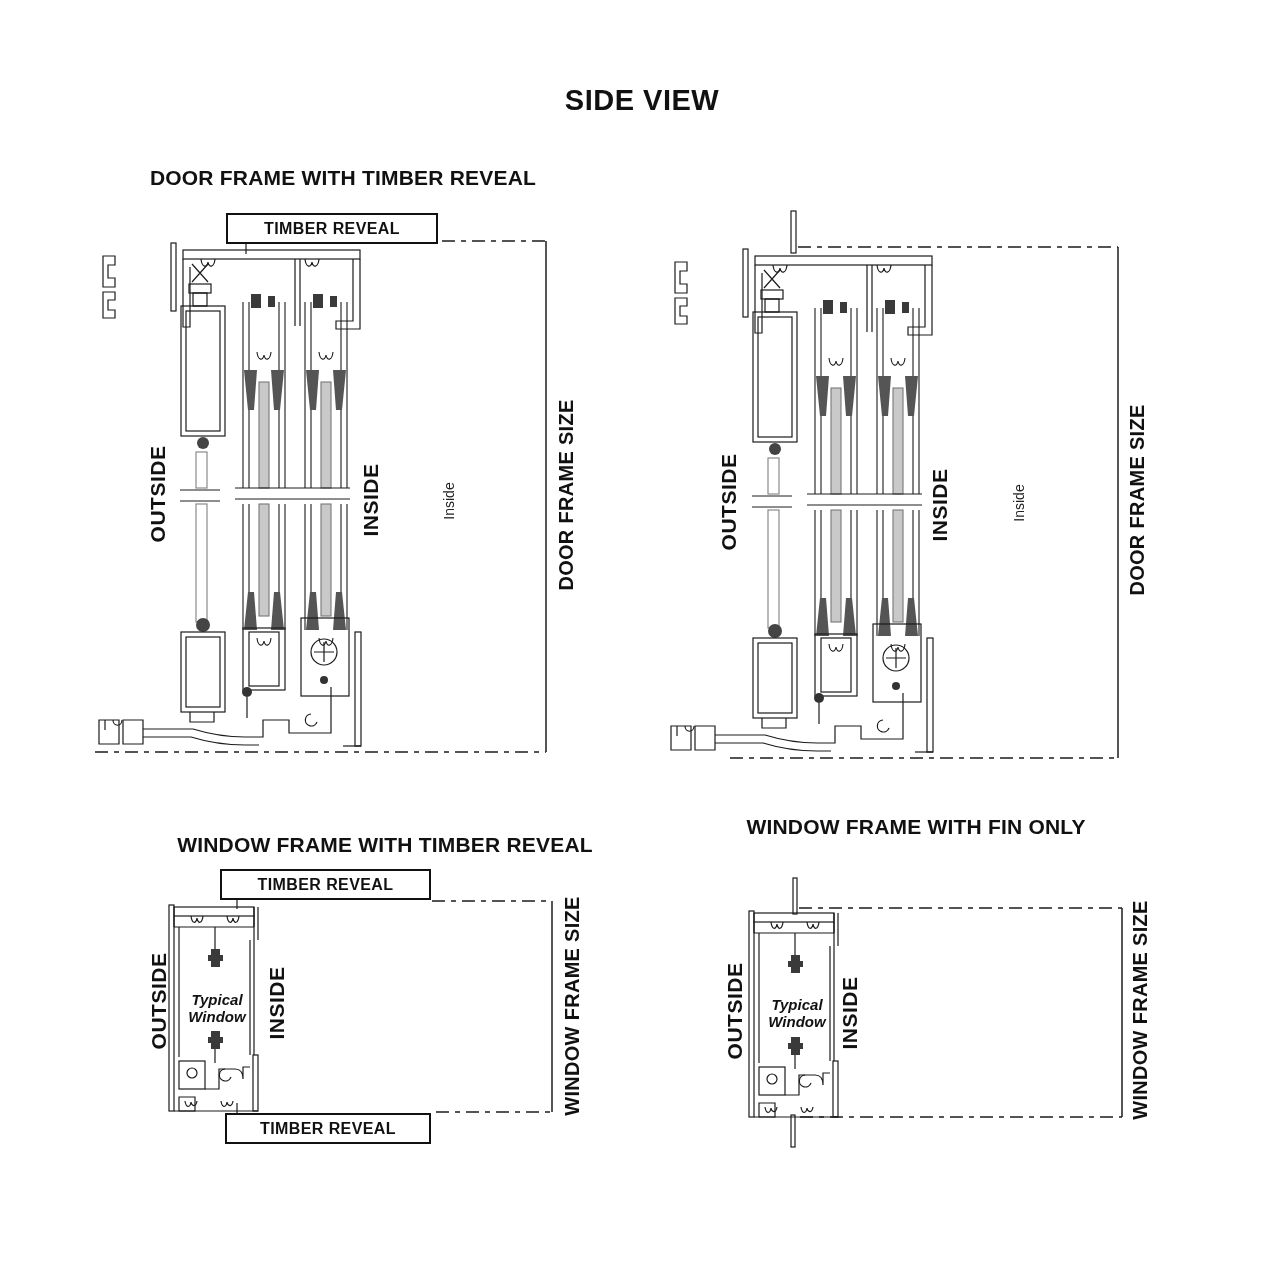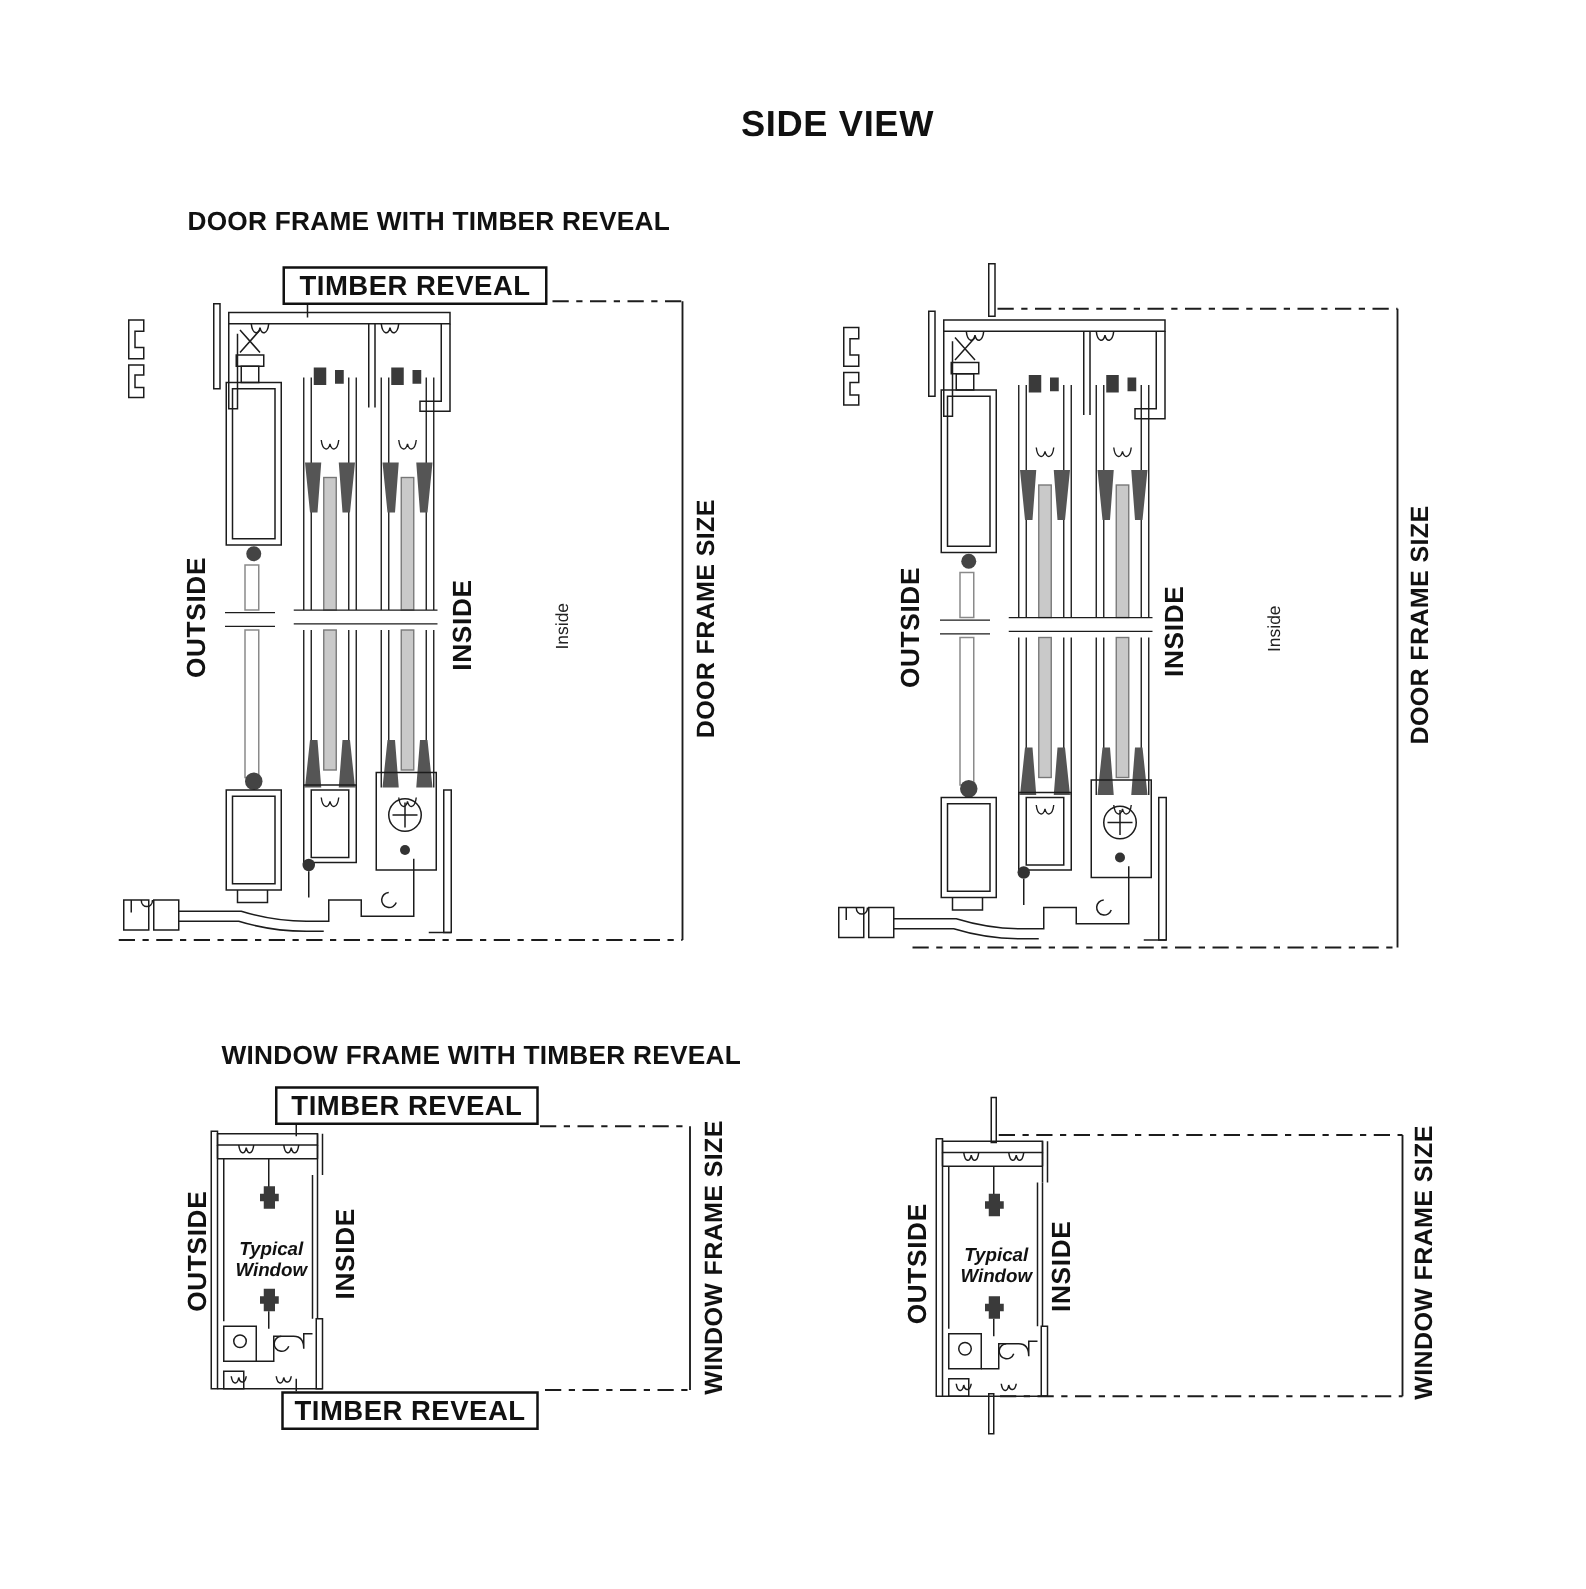--- a/index.html
+++ b/index.html
@@ -168,7 +168,7 @@
     </g>
   </svg>
 
-  <div class="lbl center page-title" style="left:642px;top:100px;margin-left:28px;">SIDE VIEW</div>
+  <div class="lbl center page-title" style="left:642px;top:100px;">SIDE VIEW</div>
 
   <div class="lbl center quad-title" style="left:343px;top:178px;">DOOR FRAME WITH TIMBER REVEAL</div>
   <div class="lbl center quad-title" style="left:385px;top:821px;margin-top:24px;">WINDOW FRAME WITH TIMBER REVEAL</div>

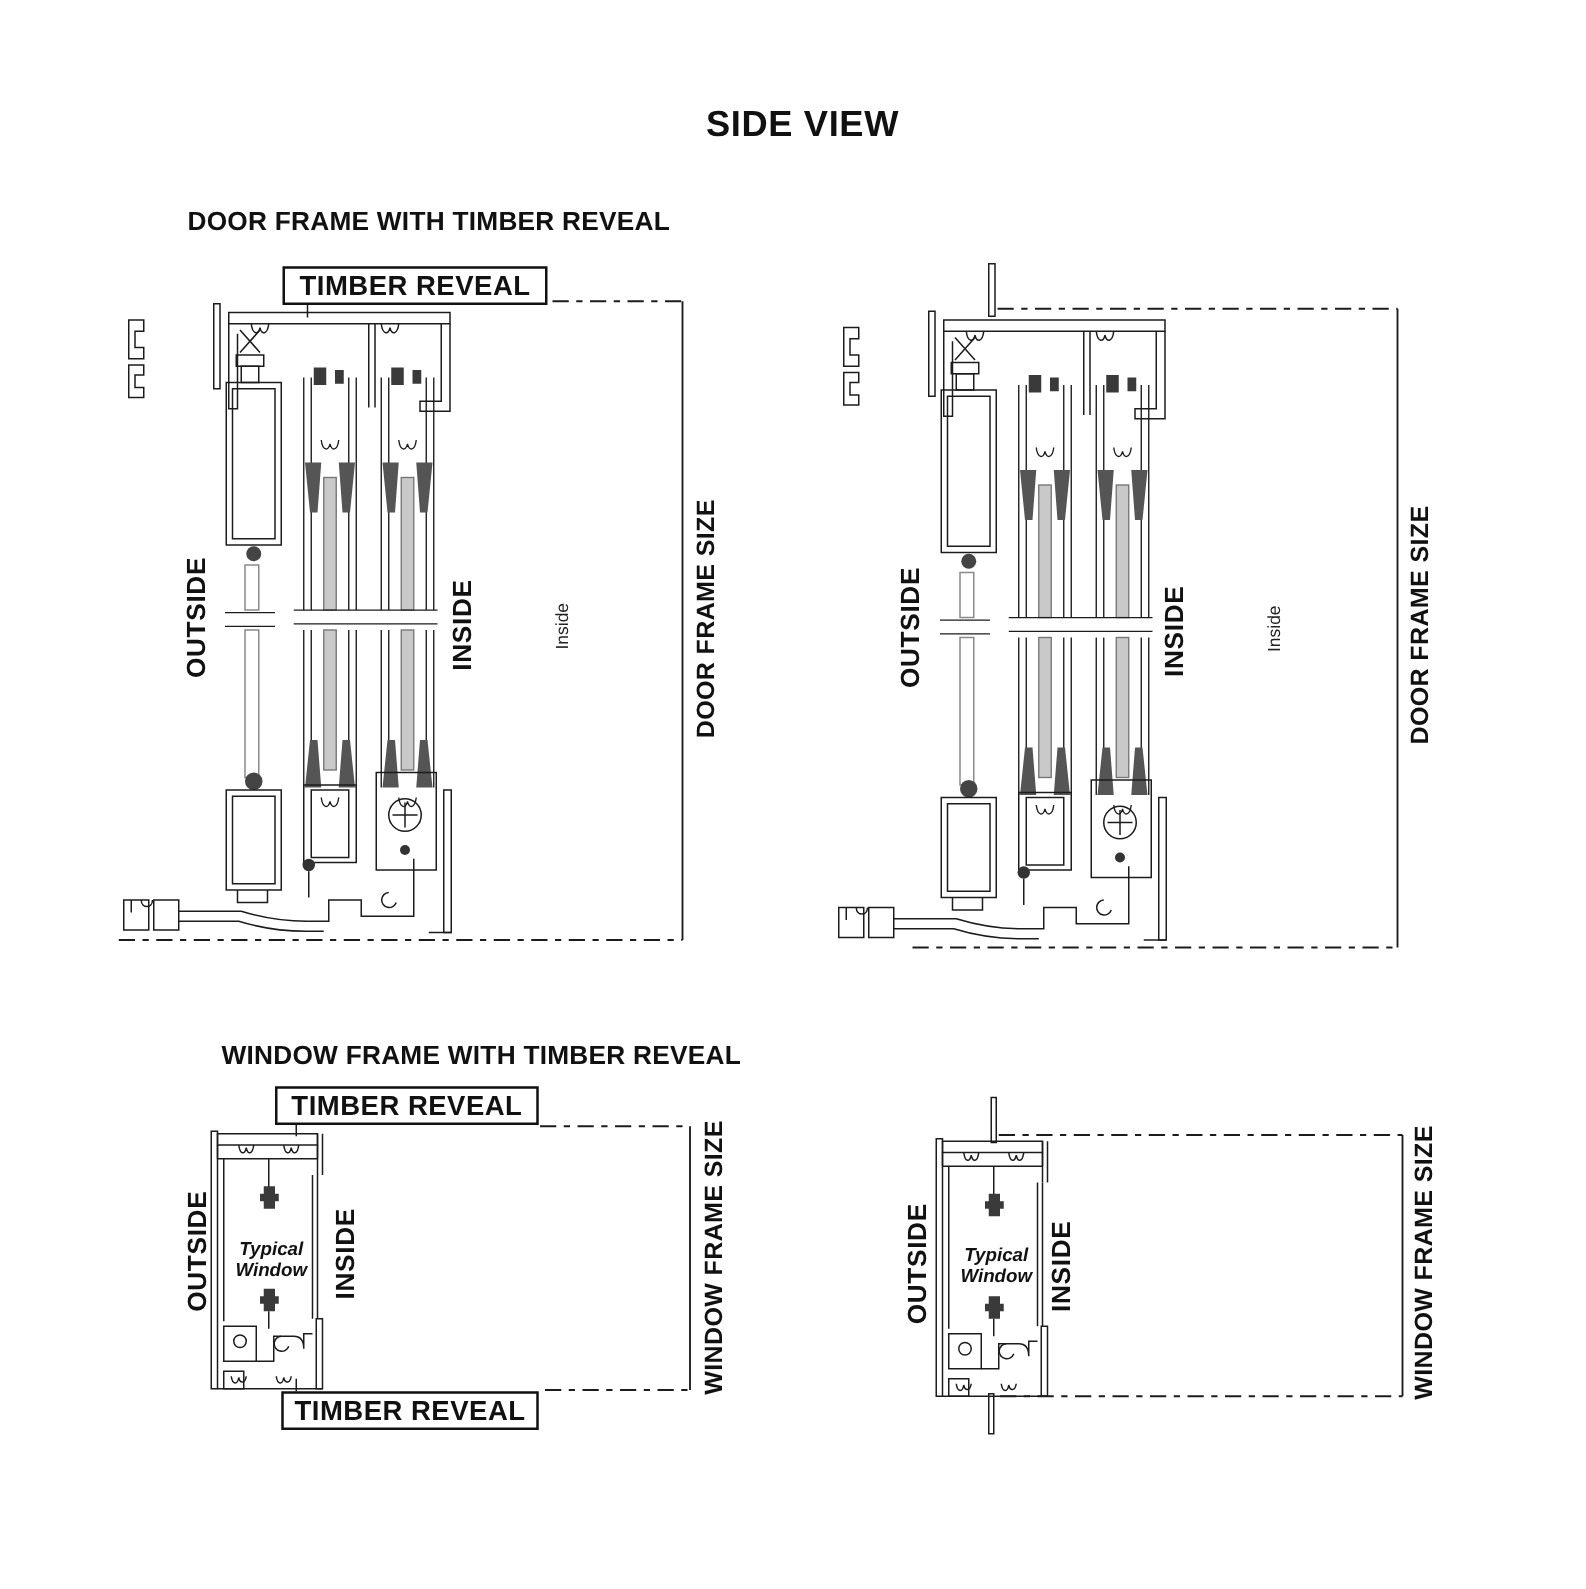--- a/index.html
+++ b/index.html
@@ -26,7 +26,7 @@
   .reveal-box{
     position:absolute;border:2.5px solid #111;background:#fff;
     display:flex;align-items:center;justify-content:center;
-    font-size:22px;font-weight:bold;letter-spacing:.4px;
+    font-size:16px;font-weight:bold;letter-spacing:.4px;
     box-sizing:border-box;
   }
   svg{position:absolute;left:0;top:0;}

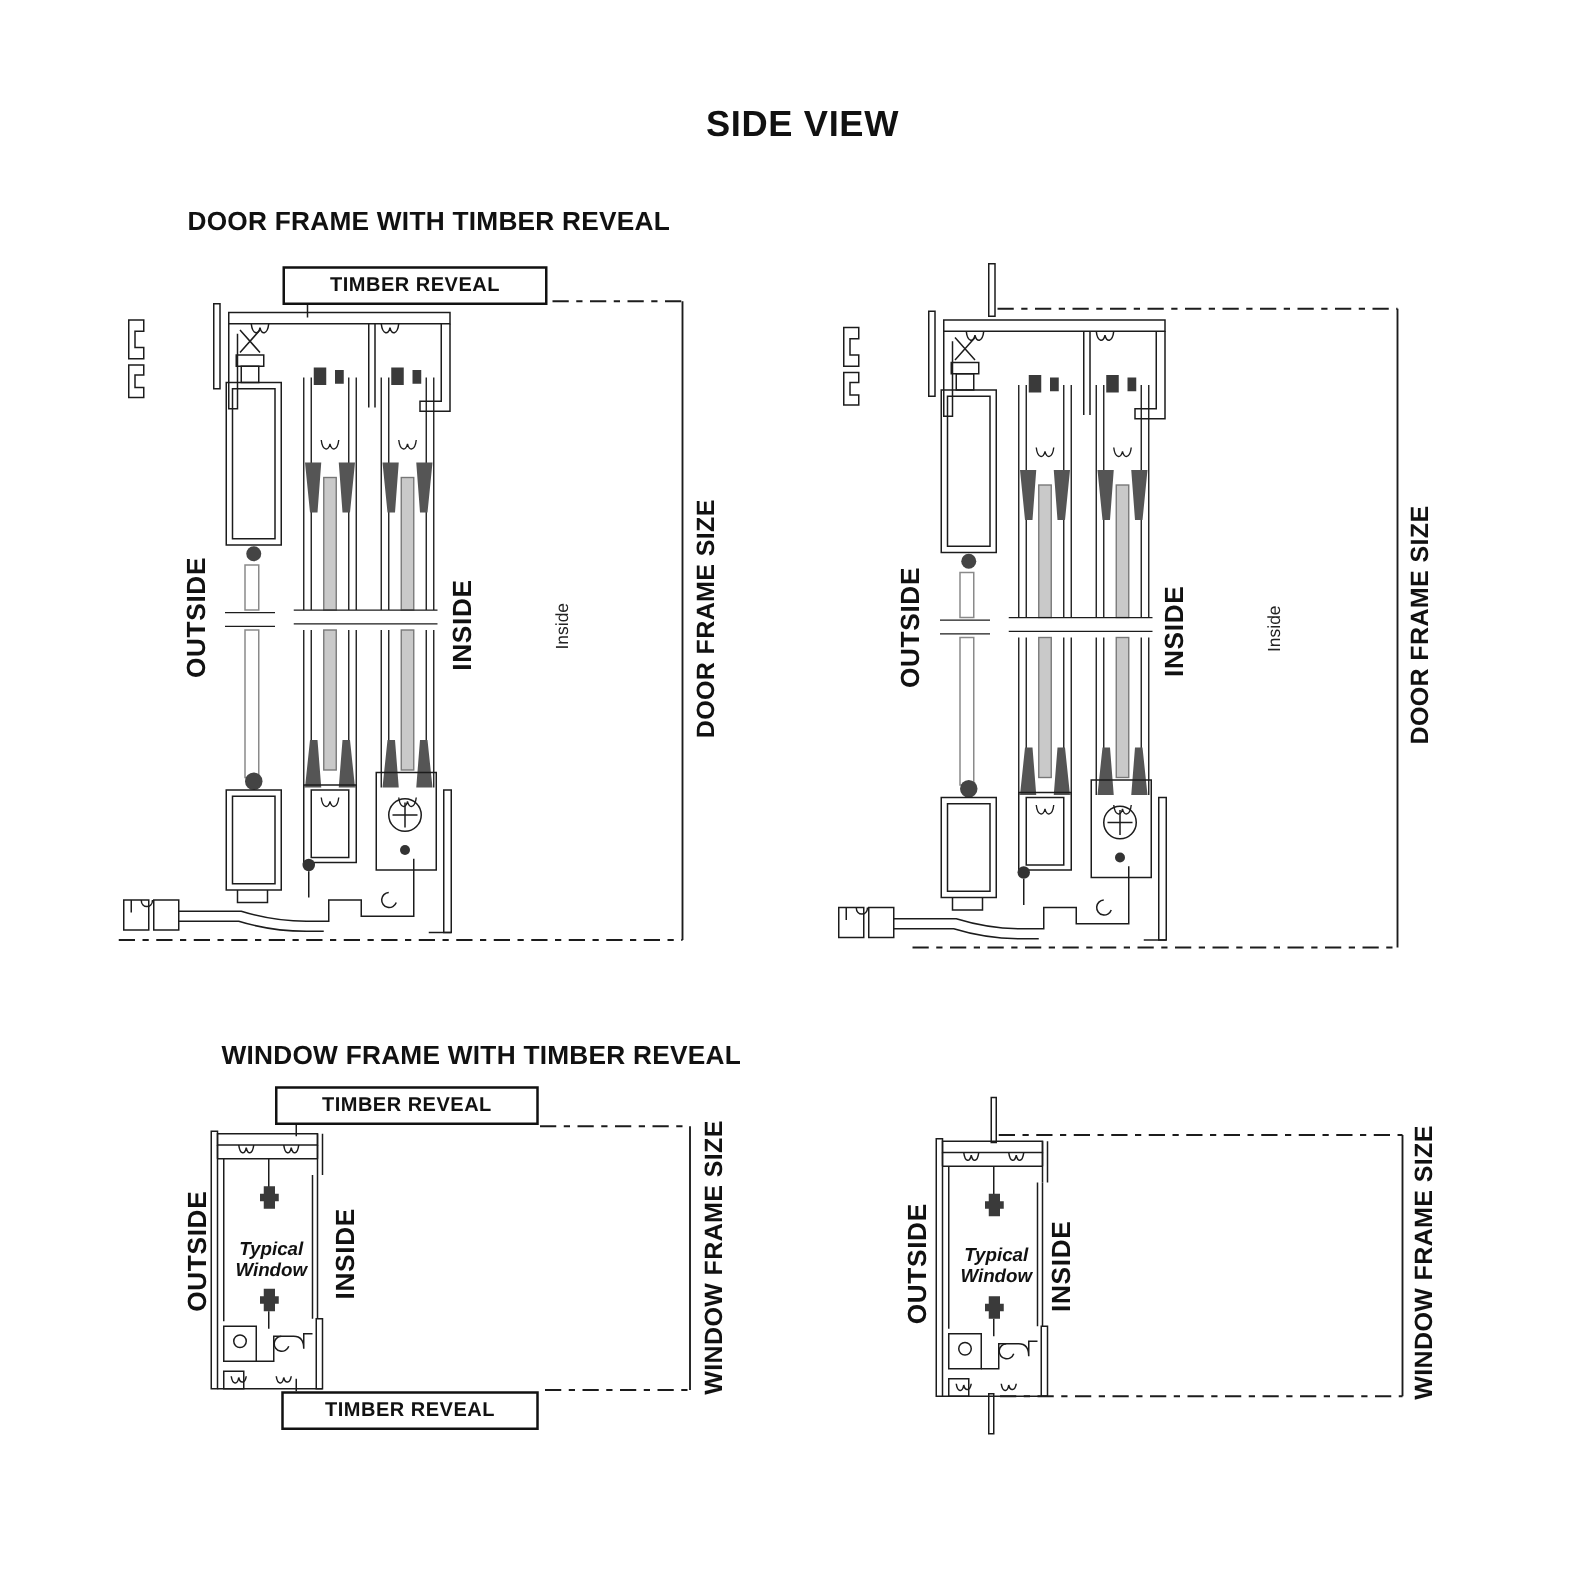--- a/index.html
+++ b/index.html
@@ -172,6 +172,7 @@
 
   <div class="lbl center quad-title" style="left:343px;top:178px;">DOOR FRAME WITH TIMBER REVEAL</div>
   <div class="lbl center quad-title" style="left:385px;top:821px;margin-top:24px;">WINDOW FRAME WITH TIMBER REVEAL</div>
+  <div class="lbl center quad-title" style="left:916px;top:827px;">WINDOW FRAME WITH FIN ONLY</div>
 
   <div class="reveal-box" style="left:226px;top:213px;width:212px;height:31px;">
     <span>TIMBER REVEAL</span>

